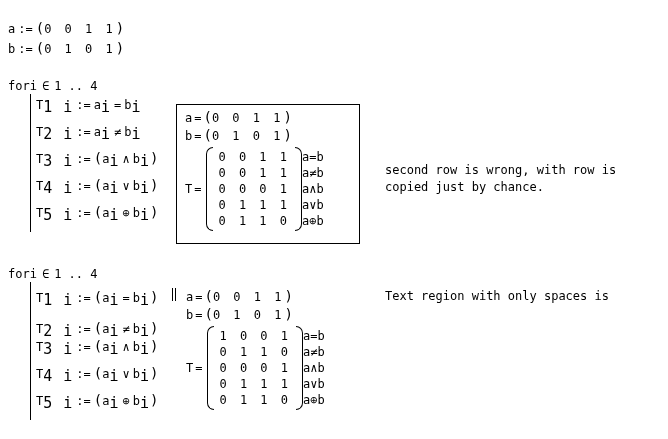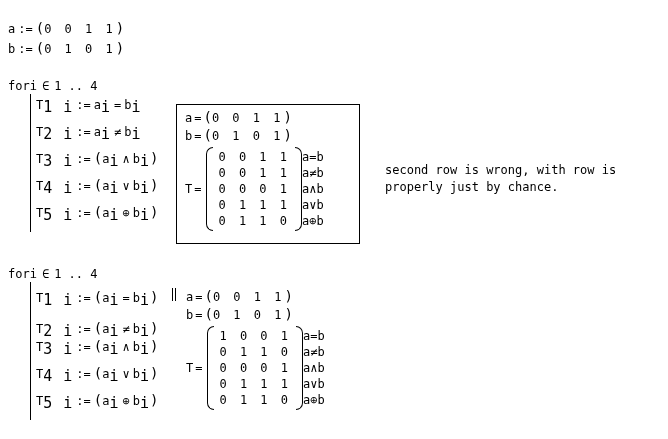--- a/index.html
+++ b/index.html
@@ -88,7 +88,7 @@
 
 <div class="abs comment" style="left:385px;top:162px">
   <div>second row is wrong, with row is</div>
-  <div>properly just by chance.</div>
+  <div>copied just by chance.</div>
 </div>
 
 <div class="abs math" style="left:8px;top:266px">

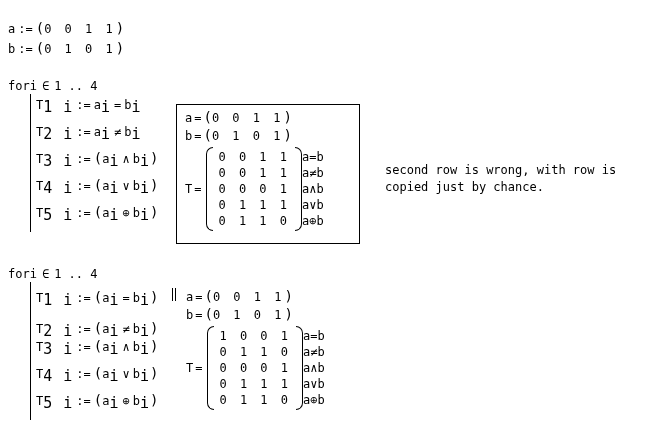--- a/index.html
+++ b/index.html
@@ -135,6 +135,7 @@
 </div>
 
 <div class="abs comment" style="left:385px;top:288px">
+  <div>Text region with only spaces is</div>
 </div>
 
 </body></html>

